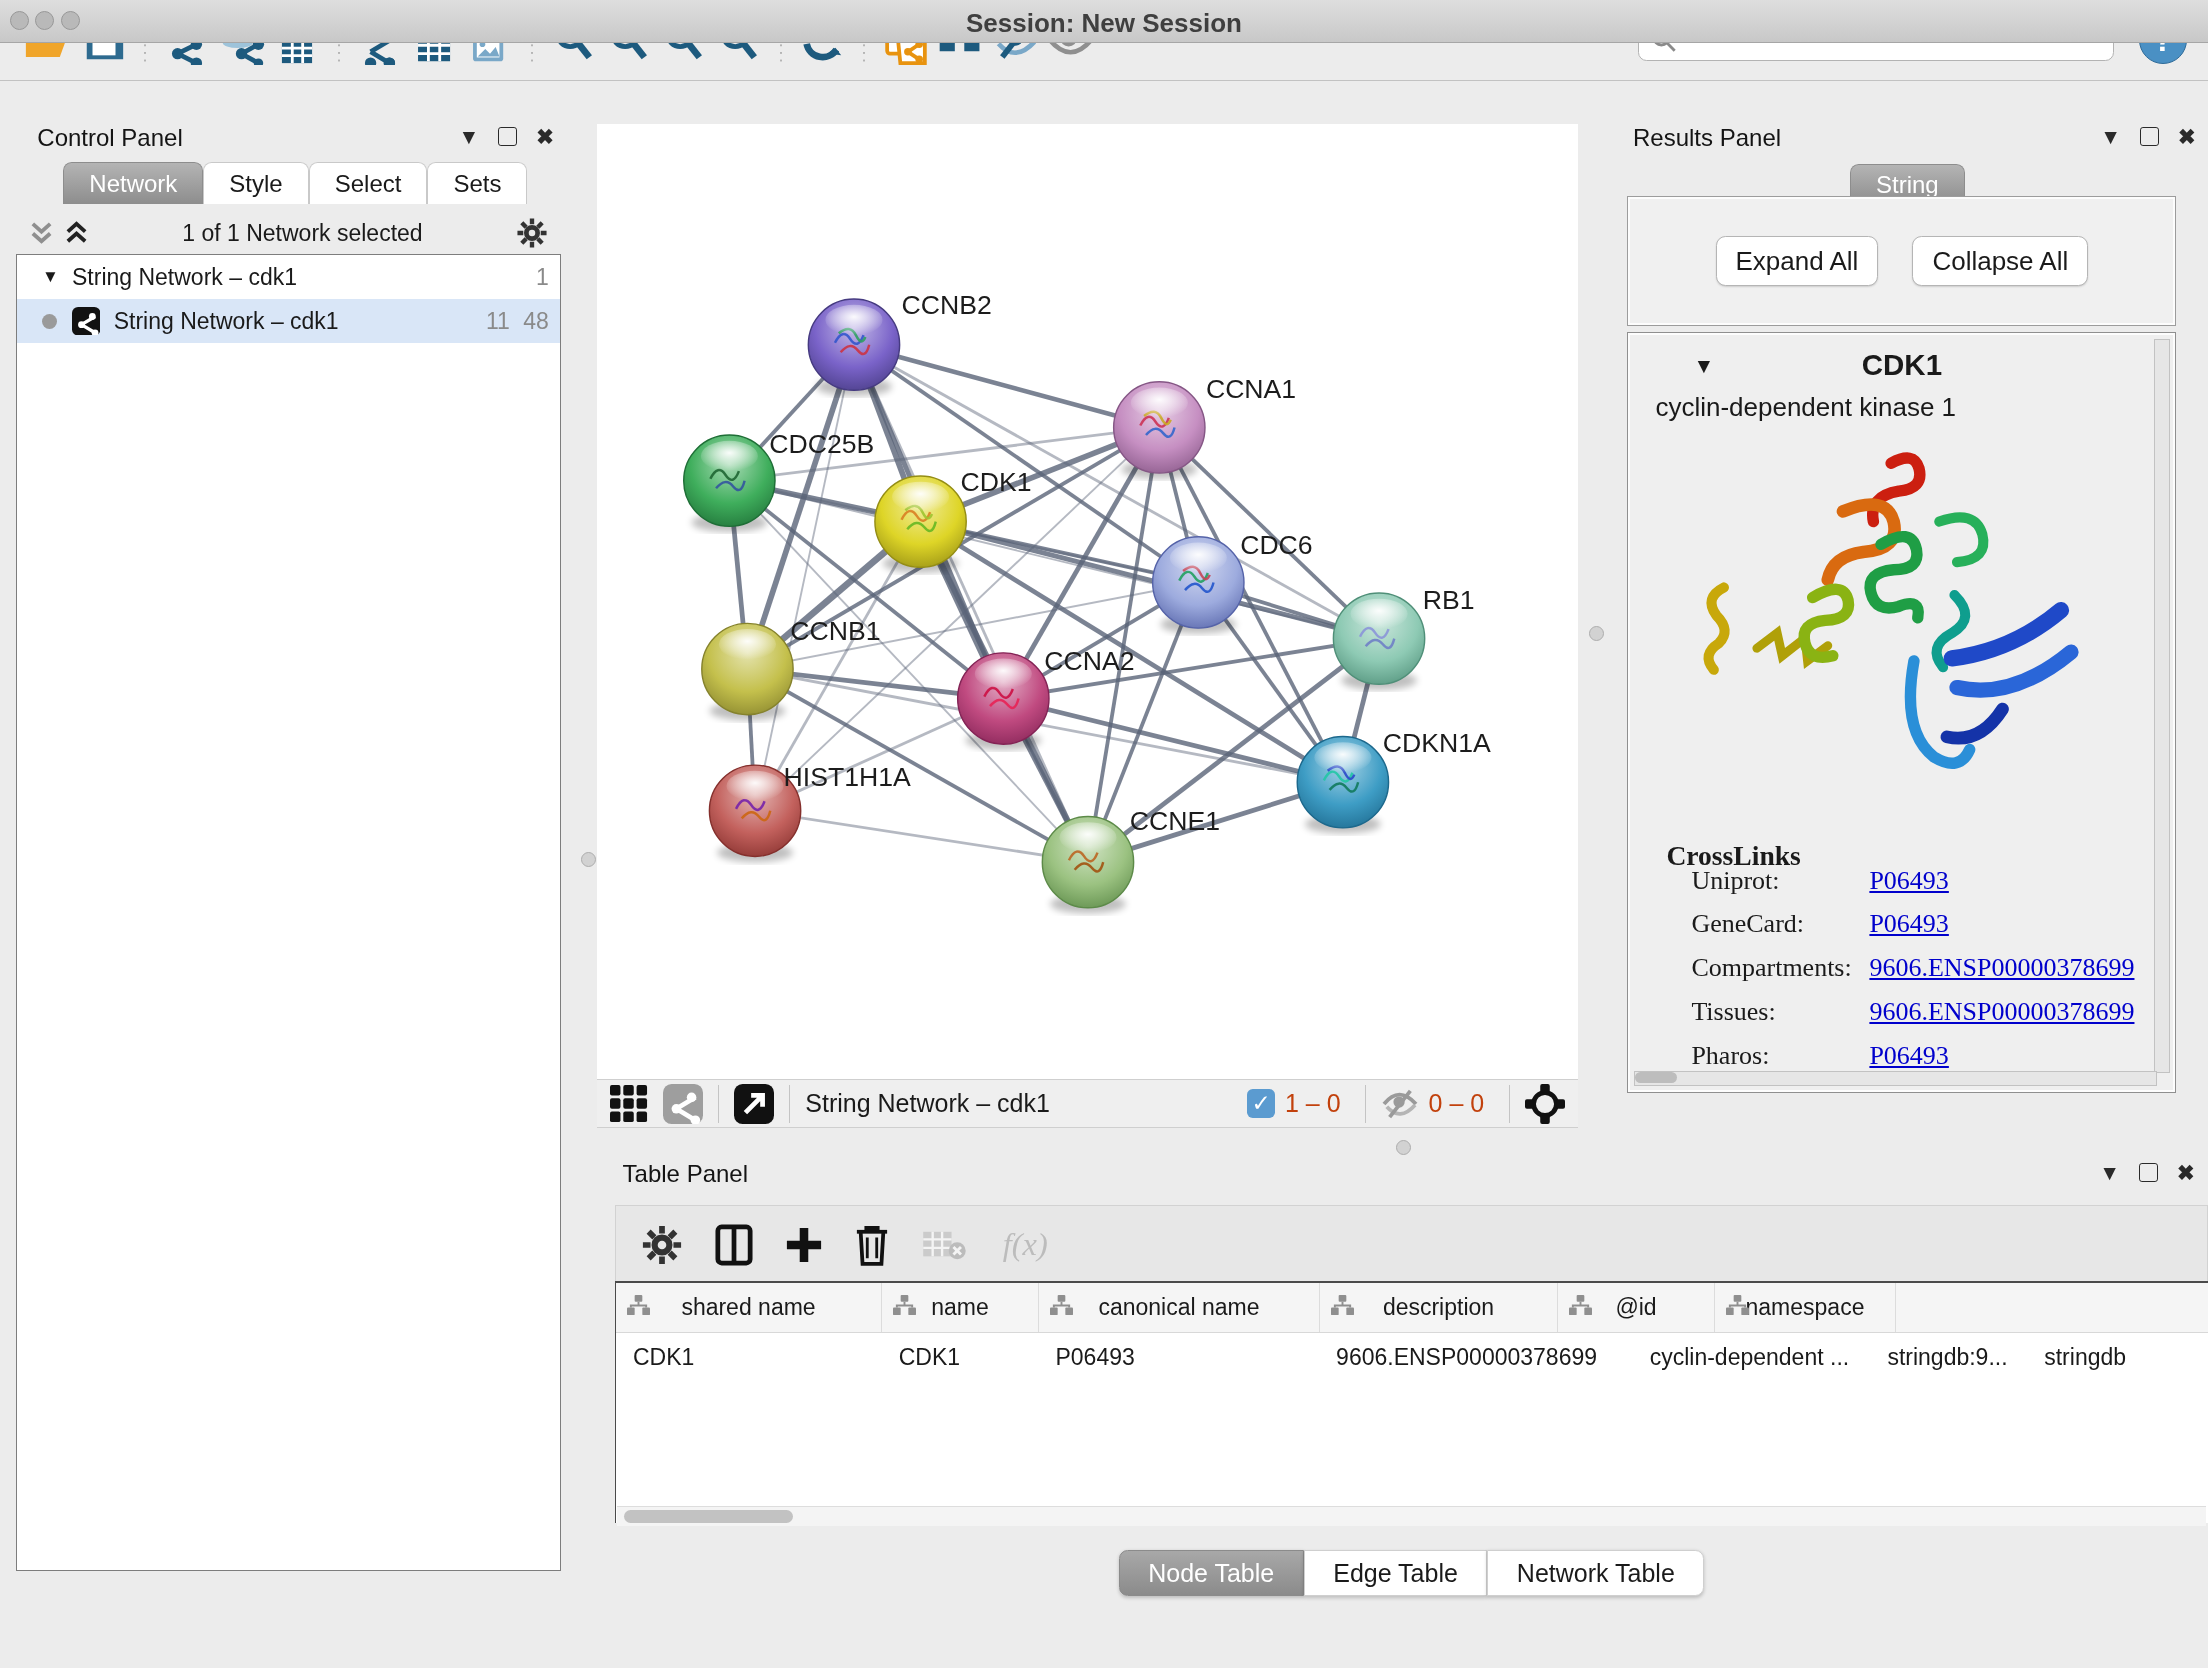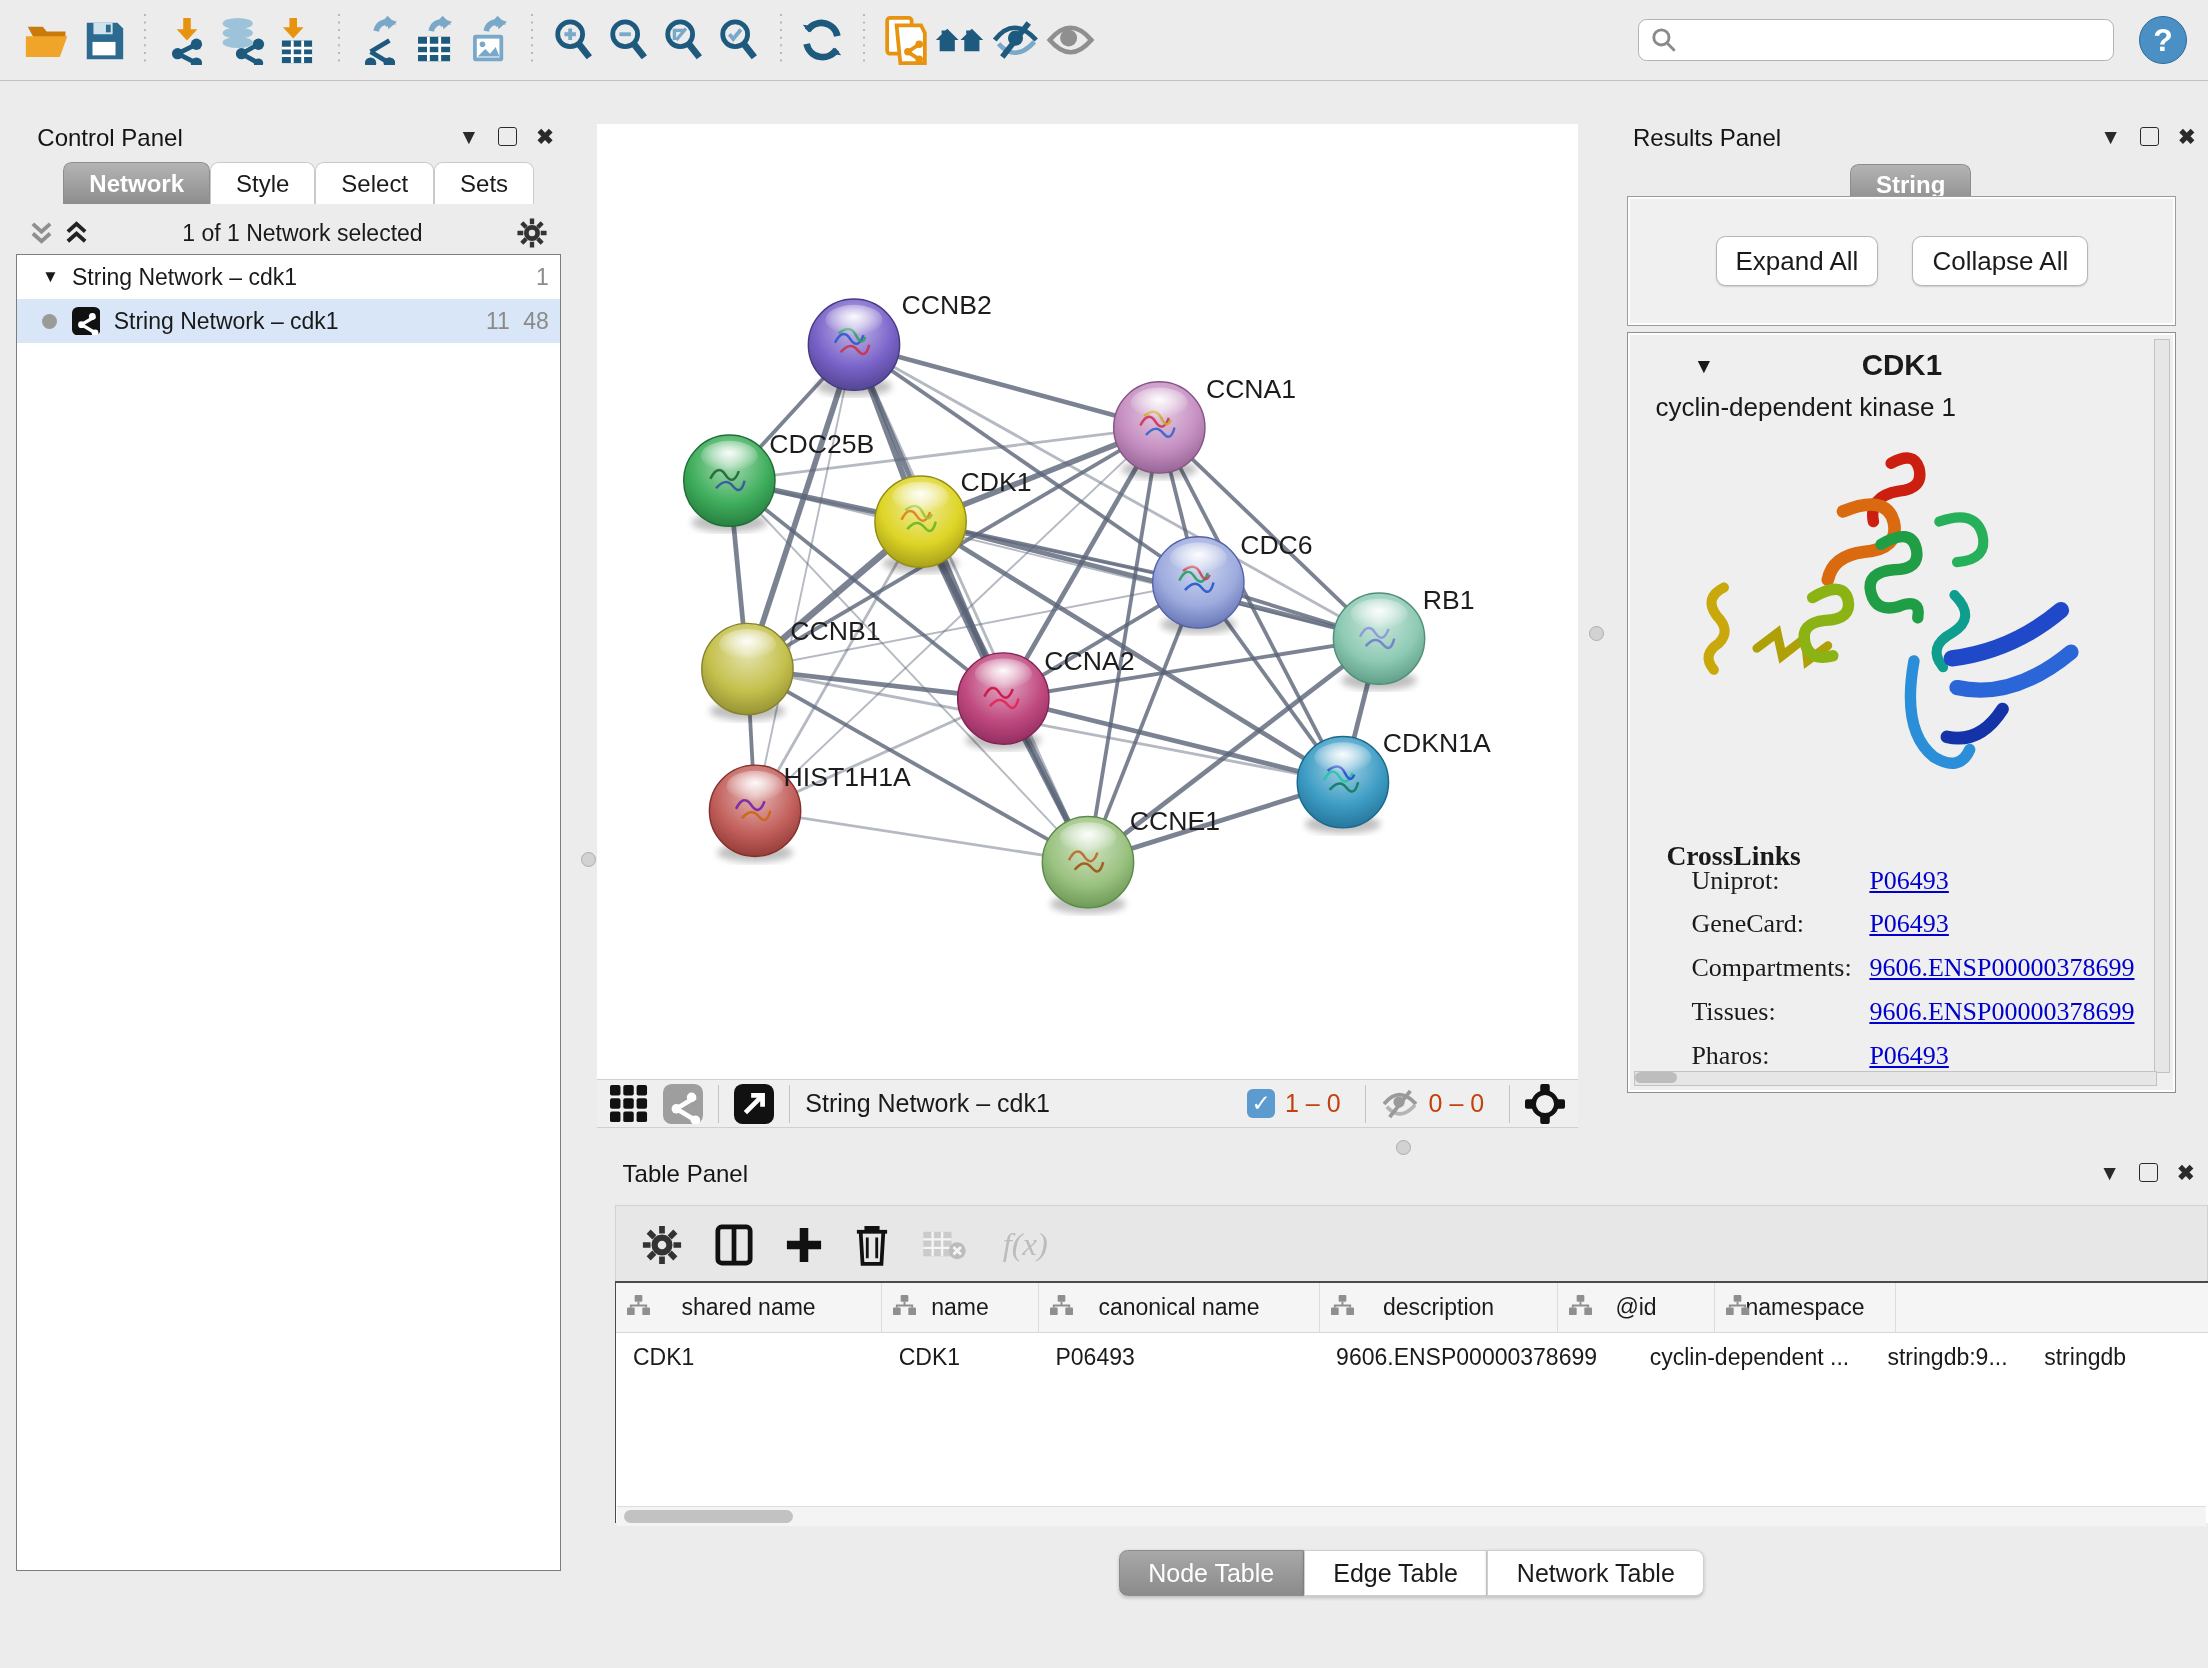--- a/index.html
+++ b/index.html
@@ -101,6 +101,12 @@
 
 <div id="win">
 
+  <div id="titlebar" class="abs">
+    <div class="light abs" style="left:9.5px"></div>
+    <div class="light abs" style="left:35px"></div>
+    <div class="light abs" style="left:61px"></div>
+    <div id="title-text" class="abs">Session: New Session</div>
+  </div>
 
   <div id="toolbar">
     <div id="toolbar-items" style="display:flex;align-items:center;">

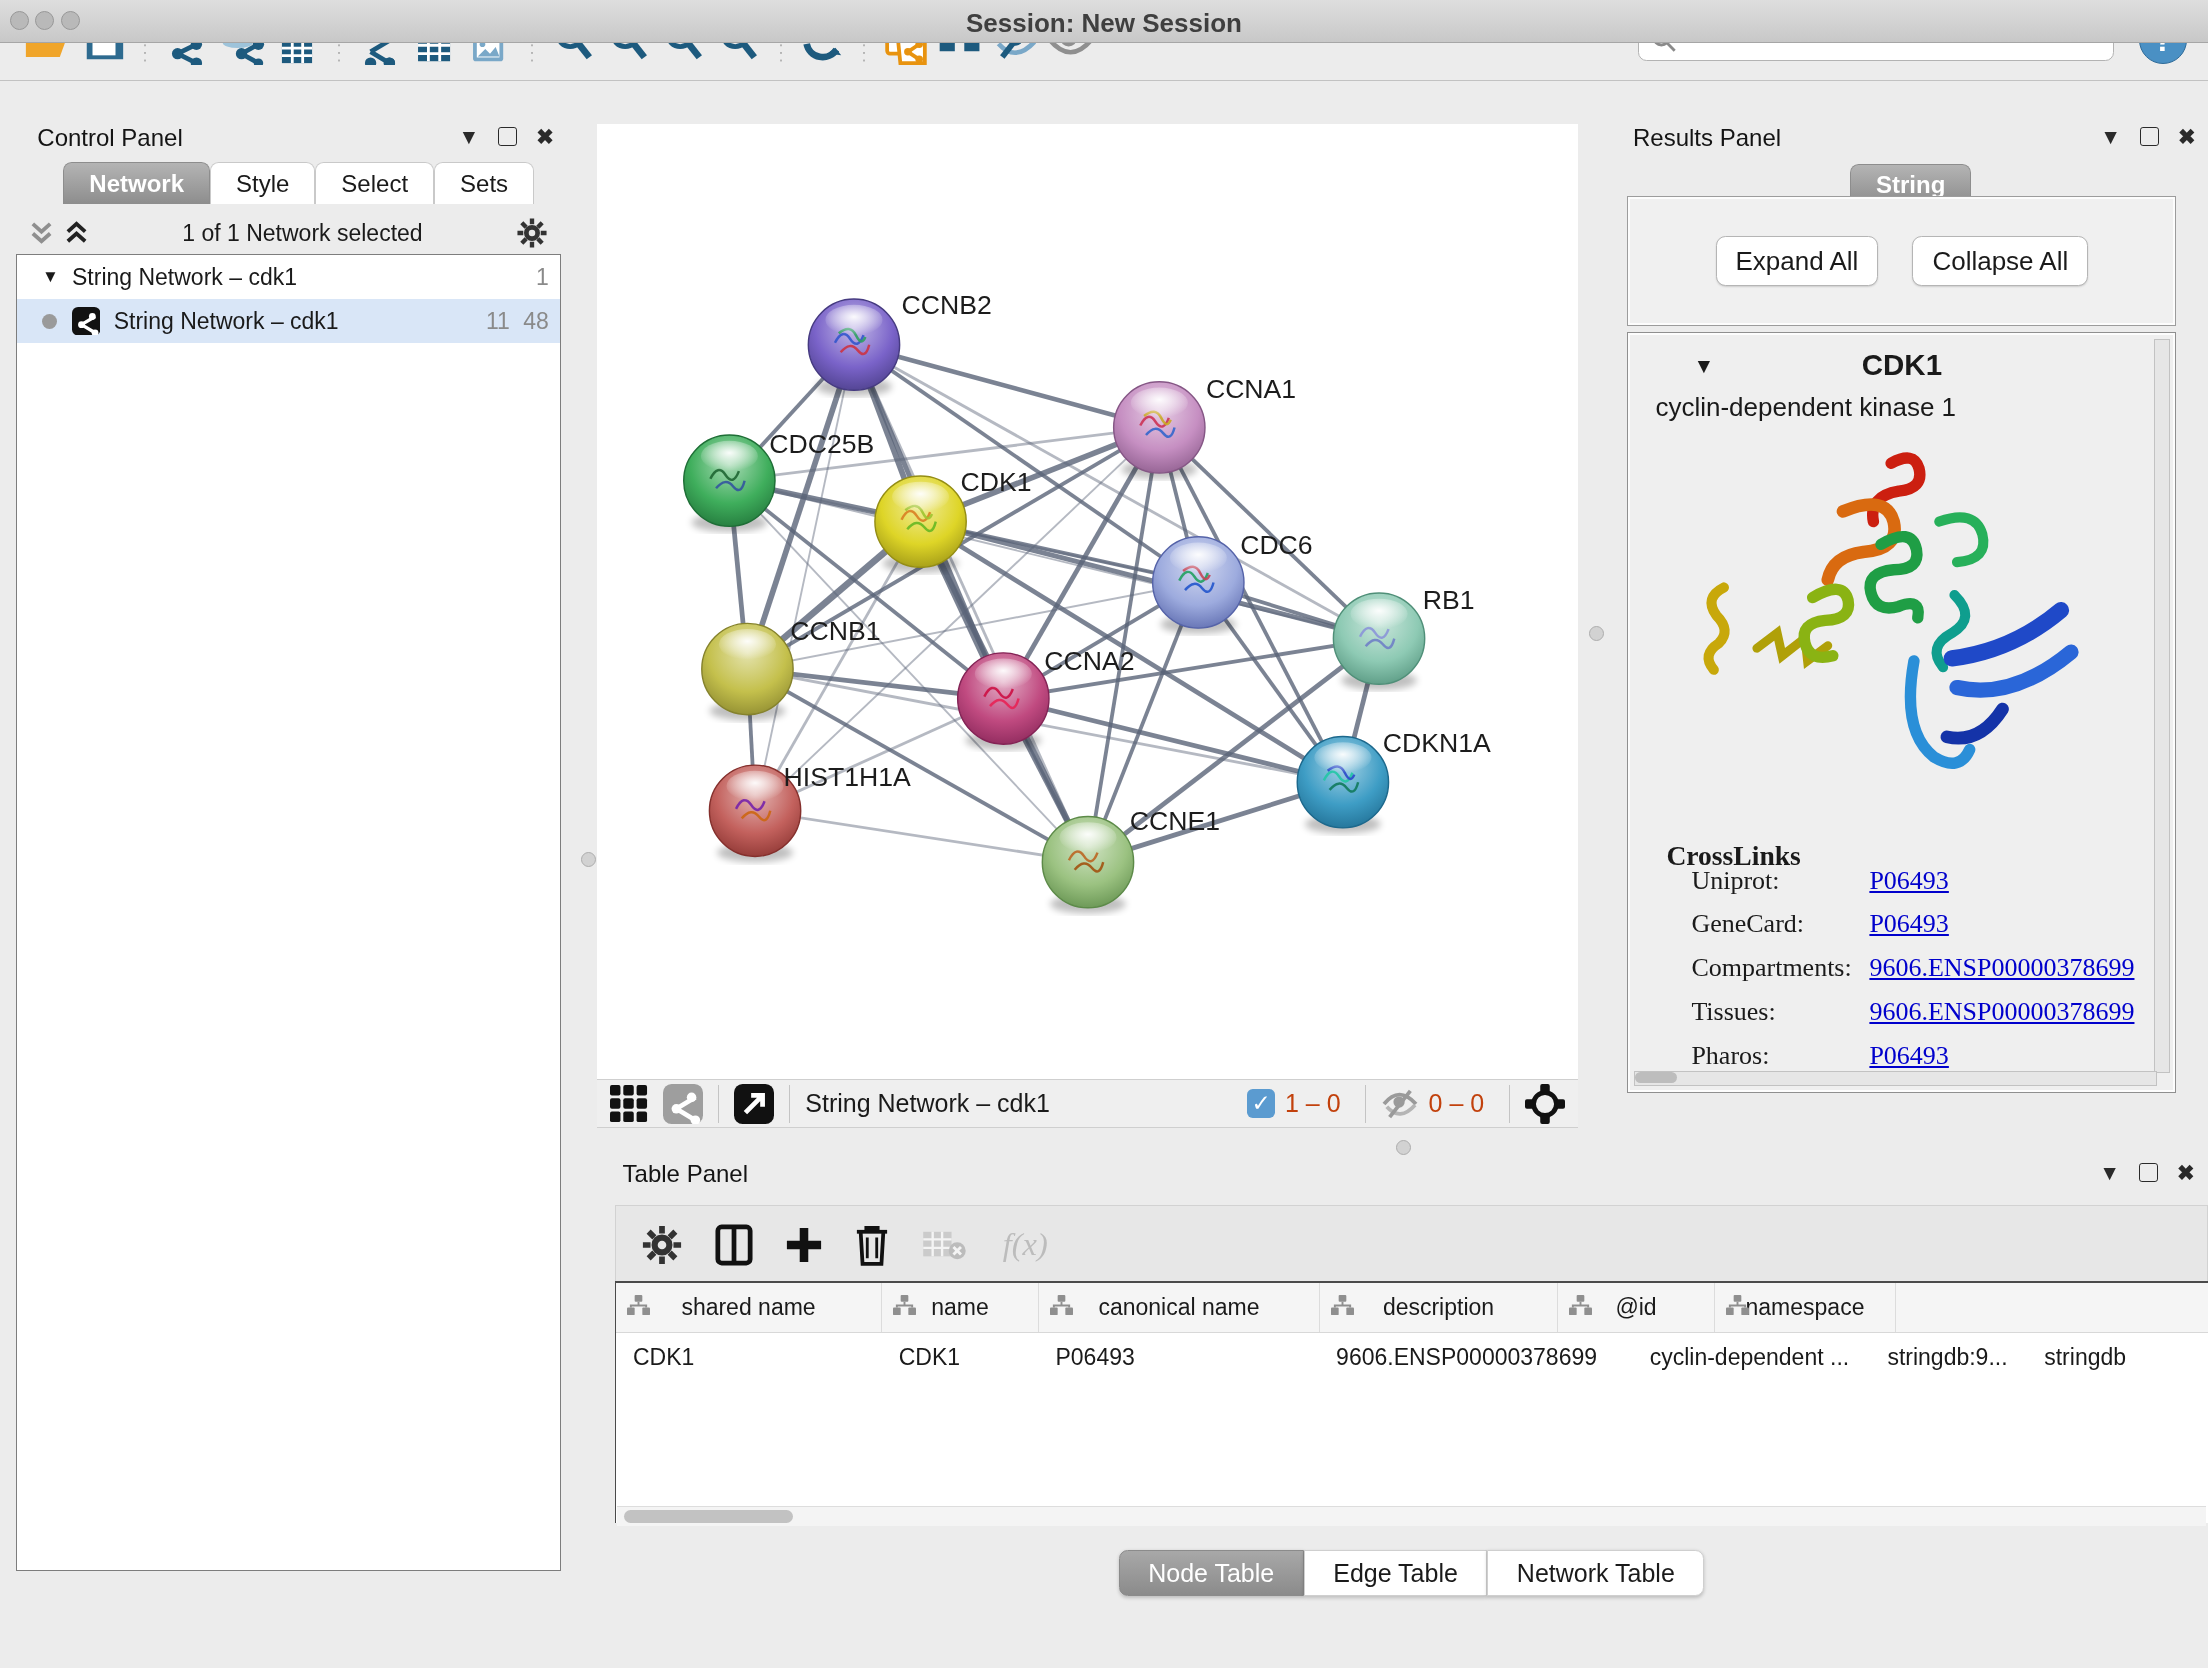--- a/index.html
+++ b/index.html
@@ -30,7 +30,7 @@
   .pc-box{width:17px;height:17px;border:1.9px solid #2a2a2a;border-radius:2.9px;}
   .tab{height:42px;border:1px solid #c9c9c9;border-bottom:none;border-radius:8.6px 8.6px 0 0;background:#fff;
     display:flex;align-items:center;justify-content:center;font-size:24px;padding:0 25px;box-sizing:border-box;}
-  .tab.sel{background:linear-gradient(#b4b4b4,#8d8d8d);color:#fff;border-color:#8d8d8d;font-weight:bold;}
+  .tab.sel{background:linear-gradient(#b4b4b4,#8d8d8d);color:#fff;border-color:#8d8d8d;}
   
   #control-panel{left:14.3px;top:124px;width:549px;height:1449px;}
   #cp-tabs{left:49px;top:38px;display:flex;}

